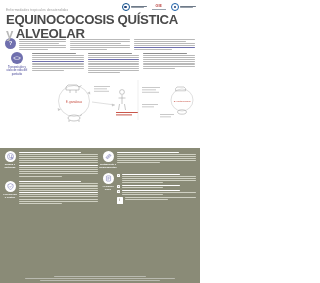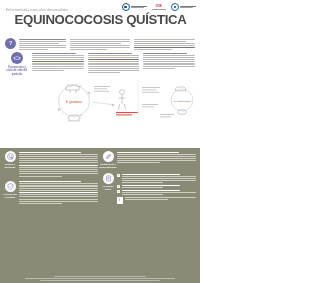--- a/index.html
+++ b/index.html
@@ -31,7 +31,7 @@
 
   .kicker{font-size:3.3px;color:#9a9a9a;letter-spacing:.15px;margin:6px 0 1px 1px;line-height:1;}
   .title{font-size:13.2px;font-weight:700;color:#4a4a4a;letter-spacing:-.35px;
-    line-height:1.02;margin:0 0 0 1px;text-align:center;}
+    line-height:1.02;margin:0 0 0 1px;}
   .title .l2{display:block;}
   .title .conj{color:#b9b9b9;font-weight:700;}
 

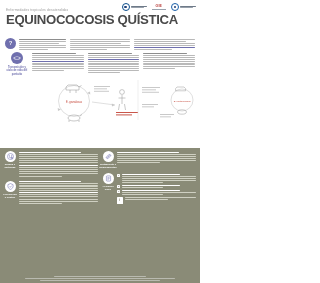--- a/index.html
+++ b/index.html
@@ -129,6 +129,10 @@
     <div class="kicker">Enfermedades tropicales desatendidas</div>
     <h1 class="title">
       <span>EQUINOCOCOSIS QUÍSTICA</span>
+      <span class="l2">
+        <span class="conj">y</span>
+        <span>ALVEOLAR</span>
+      </span>
     </h1>
   </div>
 

